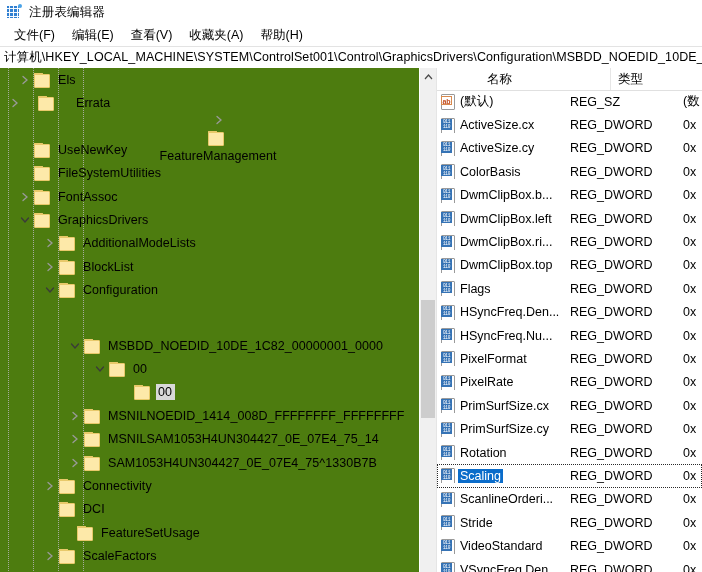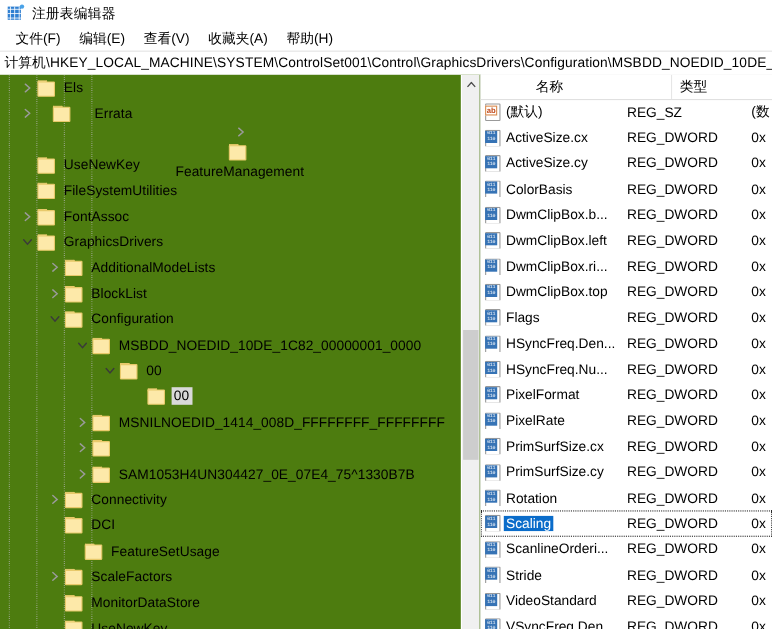--- a/index.html
+++ b/index.html
@@ -373,7 +373,7 @@
             </div>
             <div class="tlabel">Els</div>
           </div>
-          <div class="tnode" style="padding-left: 17px; gap: 14px;">
+          <div class="tnode" style="padding-left: 7px; gap: 14px;">
             <div class="twist">
               <svg width="8" height="10" viewBox="0 0 8 10">
                 <path d="M2 1.5 L6 5 L2 8.5" stroke="#9a9a9a" stroke-width="1.3" fill="none" stroke-linecap="round"></path>

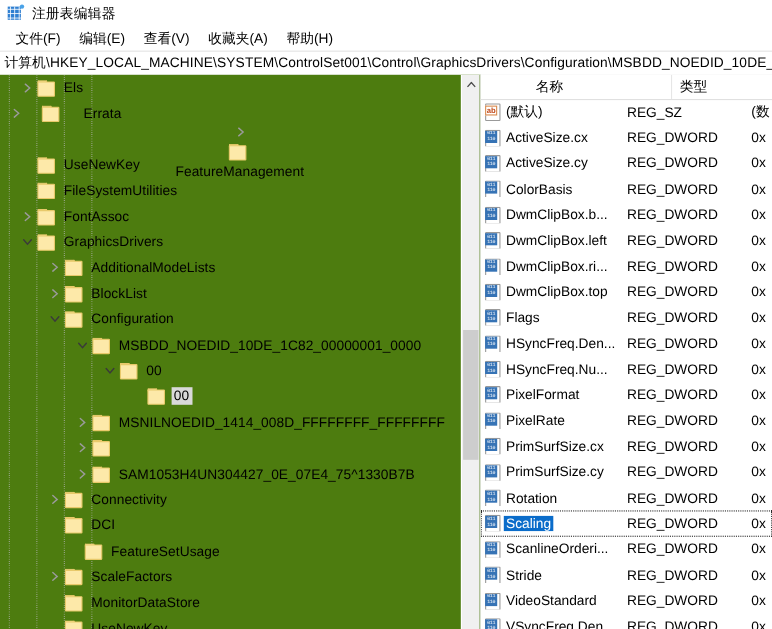--- a/index.html
+++ b/index.html
@@ -473,7 +473,7 @@
             </div>
             <div class="tlabel">Configuration</div>
           </div>
-          <div class="tnode" style="padding-left: 67px;">
+          <div class="tnode" style="padding-left: 67px; margin-top: 32px;">
             <div class="twist">
               <svg width="10" height="8" viewBox="0 0 10 8">
                 <path d="M1.5 2 L5 6 L8.5 2" stroke="#3a3a3a" stroke-width="1.3" fill="none" stroke-linecap="round"></path>

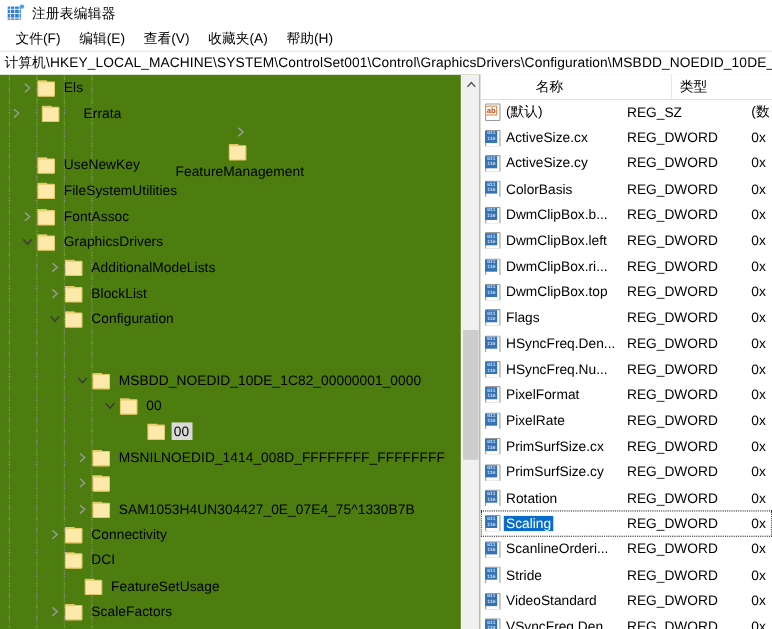--- a/index.html
+++ b/index.html
@@ -527,6 +527,7 @@
               <div class="tab"></div>
               <div class="body"></div>
             </div>
+            <div class="tlabel">MSNILSAM1053H4UN304427_0E_07E4_75_14</div>
           </div>
           <div class="tnode" style="padding-left: 67px;">
             <div class="twist">

